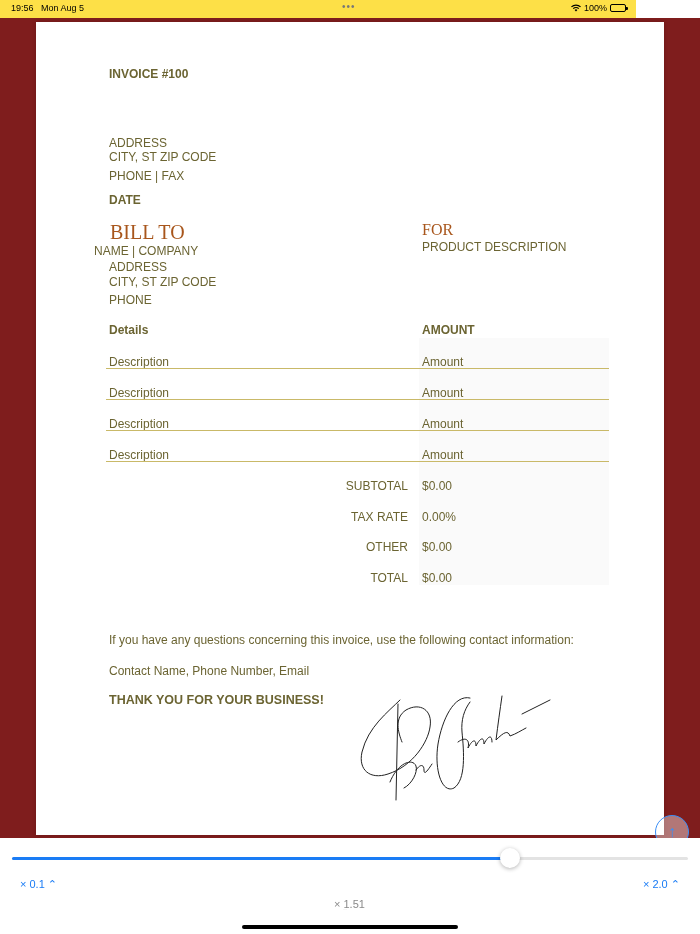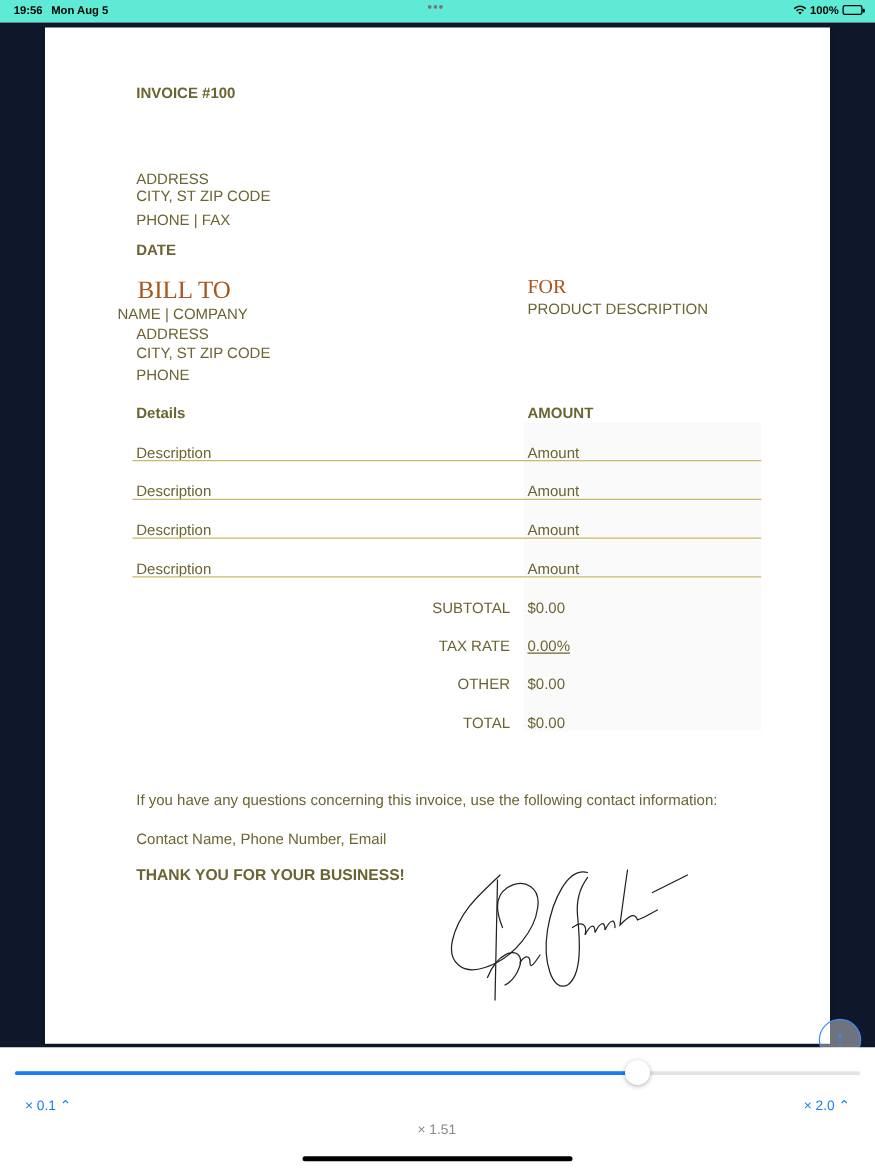--- a/index.html
+++ b/index.html
@@ -6,7 +6,7 @@
   html, body { width: 700px; height: 934px; overflow: hidden; background: #ffffff; }
   body { position: relative; font-family: "Liberation Sans", sans-serif; }
 
-  .status-bar { position: absolute; left: 0; top: 0; width: 700px; height: 18px; background: #5eead4; font-size: 9px; color: #000; font-weight: bold; }
+  .status-bar { position: absolute; left: 0; top: 0; width: 636px; height: 18px; background: #fde047; font-size: 9px; color: #000; }
   .status-bar .time { position: absolute; left: 11px; top: 3px; }
   .status-bar .date { position: absolute; left: 41px; top: 3px; }
   .status-bar .dots { position: absolute; left: 342px; top: 1px; font-size: 10px; color: #777; letter-spacing: 1px; }

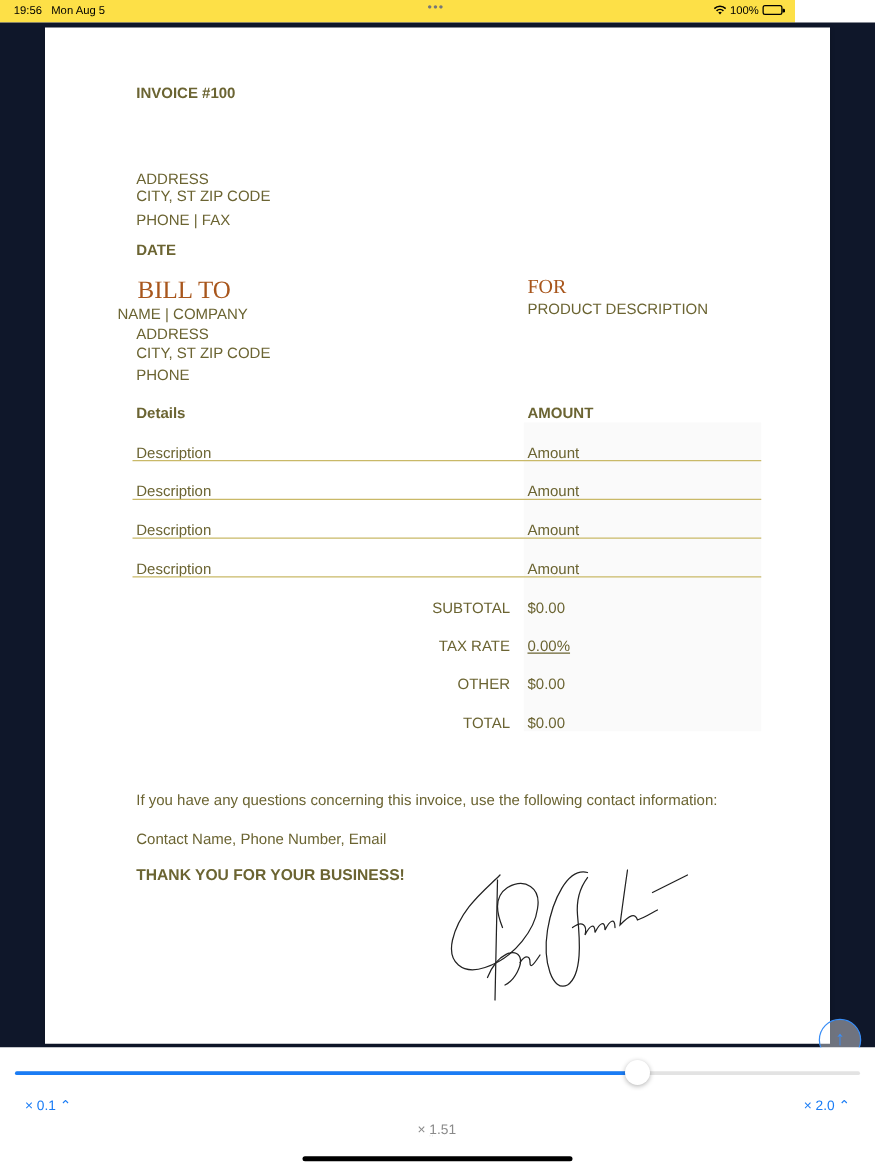--- a/index.html
+++ b/index.html
@@ -15,7 +15,7 @@
   .battery::after { content: ""; position: absolute; right: -3px; top: 2px; width: 2px; height: 3px; background: #000; border-radius: 0 1px 1px 0; }
   .battery .fill { width: 100%; height: 100%; background: #000; border-radius: 1px; }
 
-  .viewer { position: absolute; left: 0; top: 18px; width: 700px; height: 820px; background: #0f172a; }
+  .viewer { position: absolute; left: 0; top: 18px; width: 700px; height: 820px; background: #7f1d1d; }
   .page { position: absolute; left: 36px; top: 4px; width: 628px; height: 813px; background: #fff; box-shadow: 0 0 4px rgba(0,0,0,0.18); }
   .rust { color: #a8561c; }
   .txt { position: absolute; font-size: 12px; white-space: nowrap; color: #6b6432; }

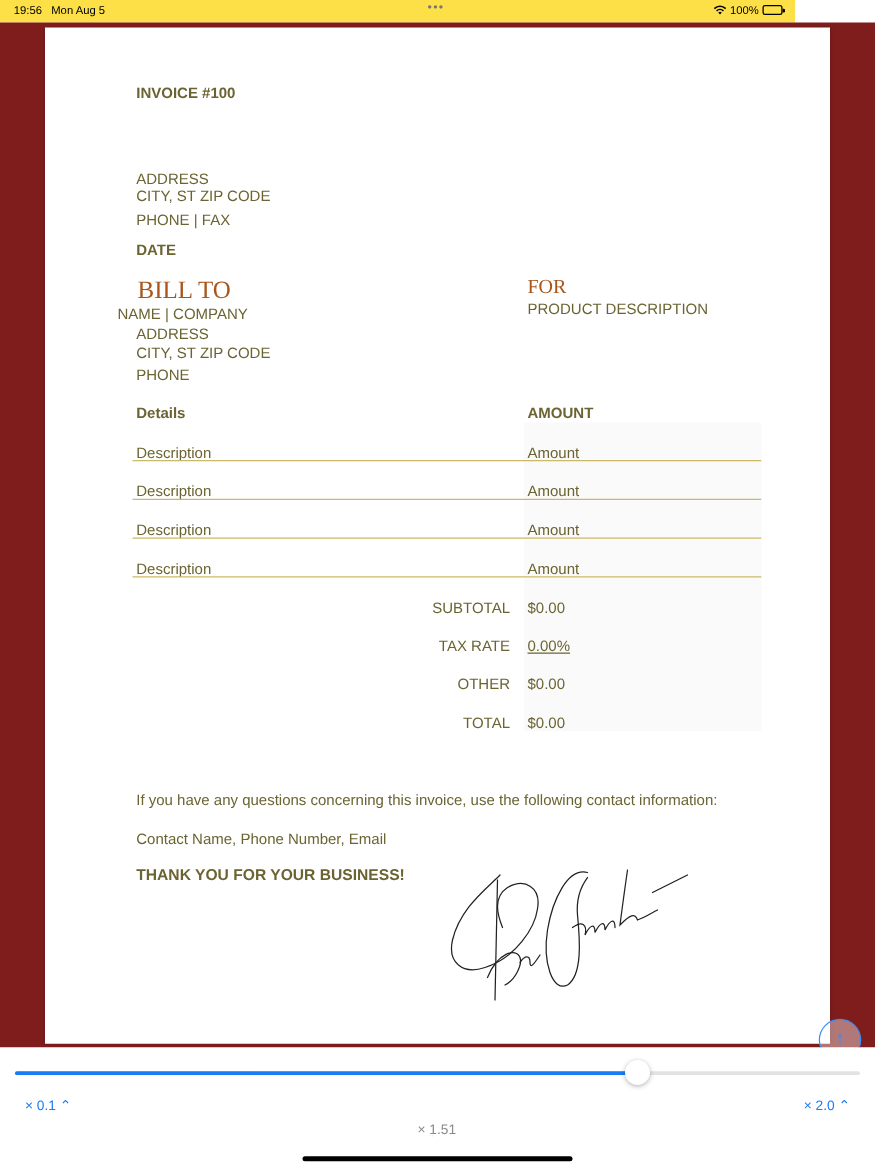--- a/index.html
+++ b/index.html
@@ -94,7 +94,7 @@
     <div class="txt" style="right:256px;top:457px;text-align:right;">SUBTOTAL</div>
     <div class="txt" style="left:386px;top:457px;">$0.00</div>
     <div class="txt" style="right:256px;top:488px;text-align:right;">TAX RATE</div>
-    <div class="txt" style="left:386px;top:488px;text-decoration:underline;">0.00%</div>
+    <div class="txt" style="left:386px;top:488px;">0.00%</div>
     <div class="txt" style="right:256px;top:518px;text-align:right;">OTHER</div>
     <div class="txt" style="left:386px;top:518px;">$0.00</div>
     <div class="txt" style="right:256px;top:549px;text-align:right;">TOTAL</div>

